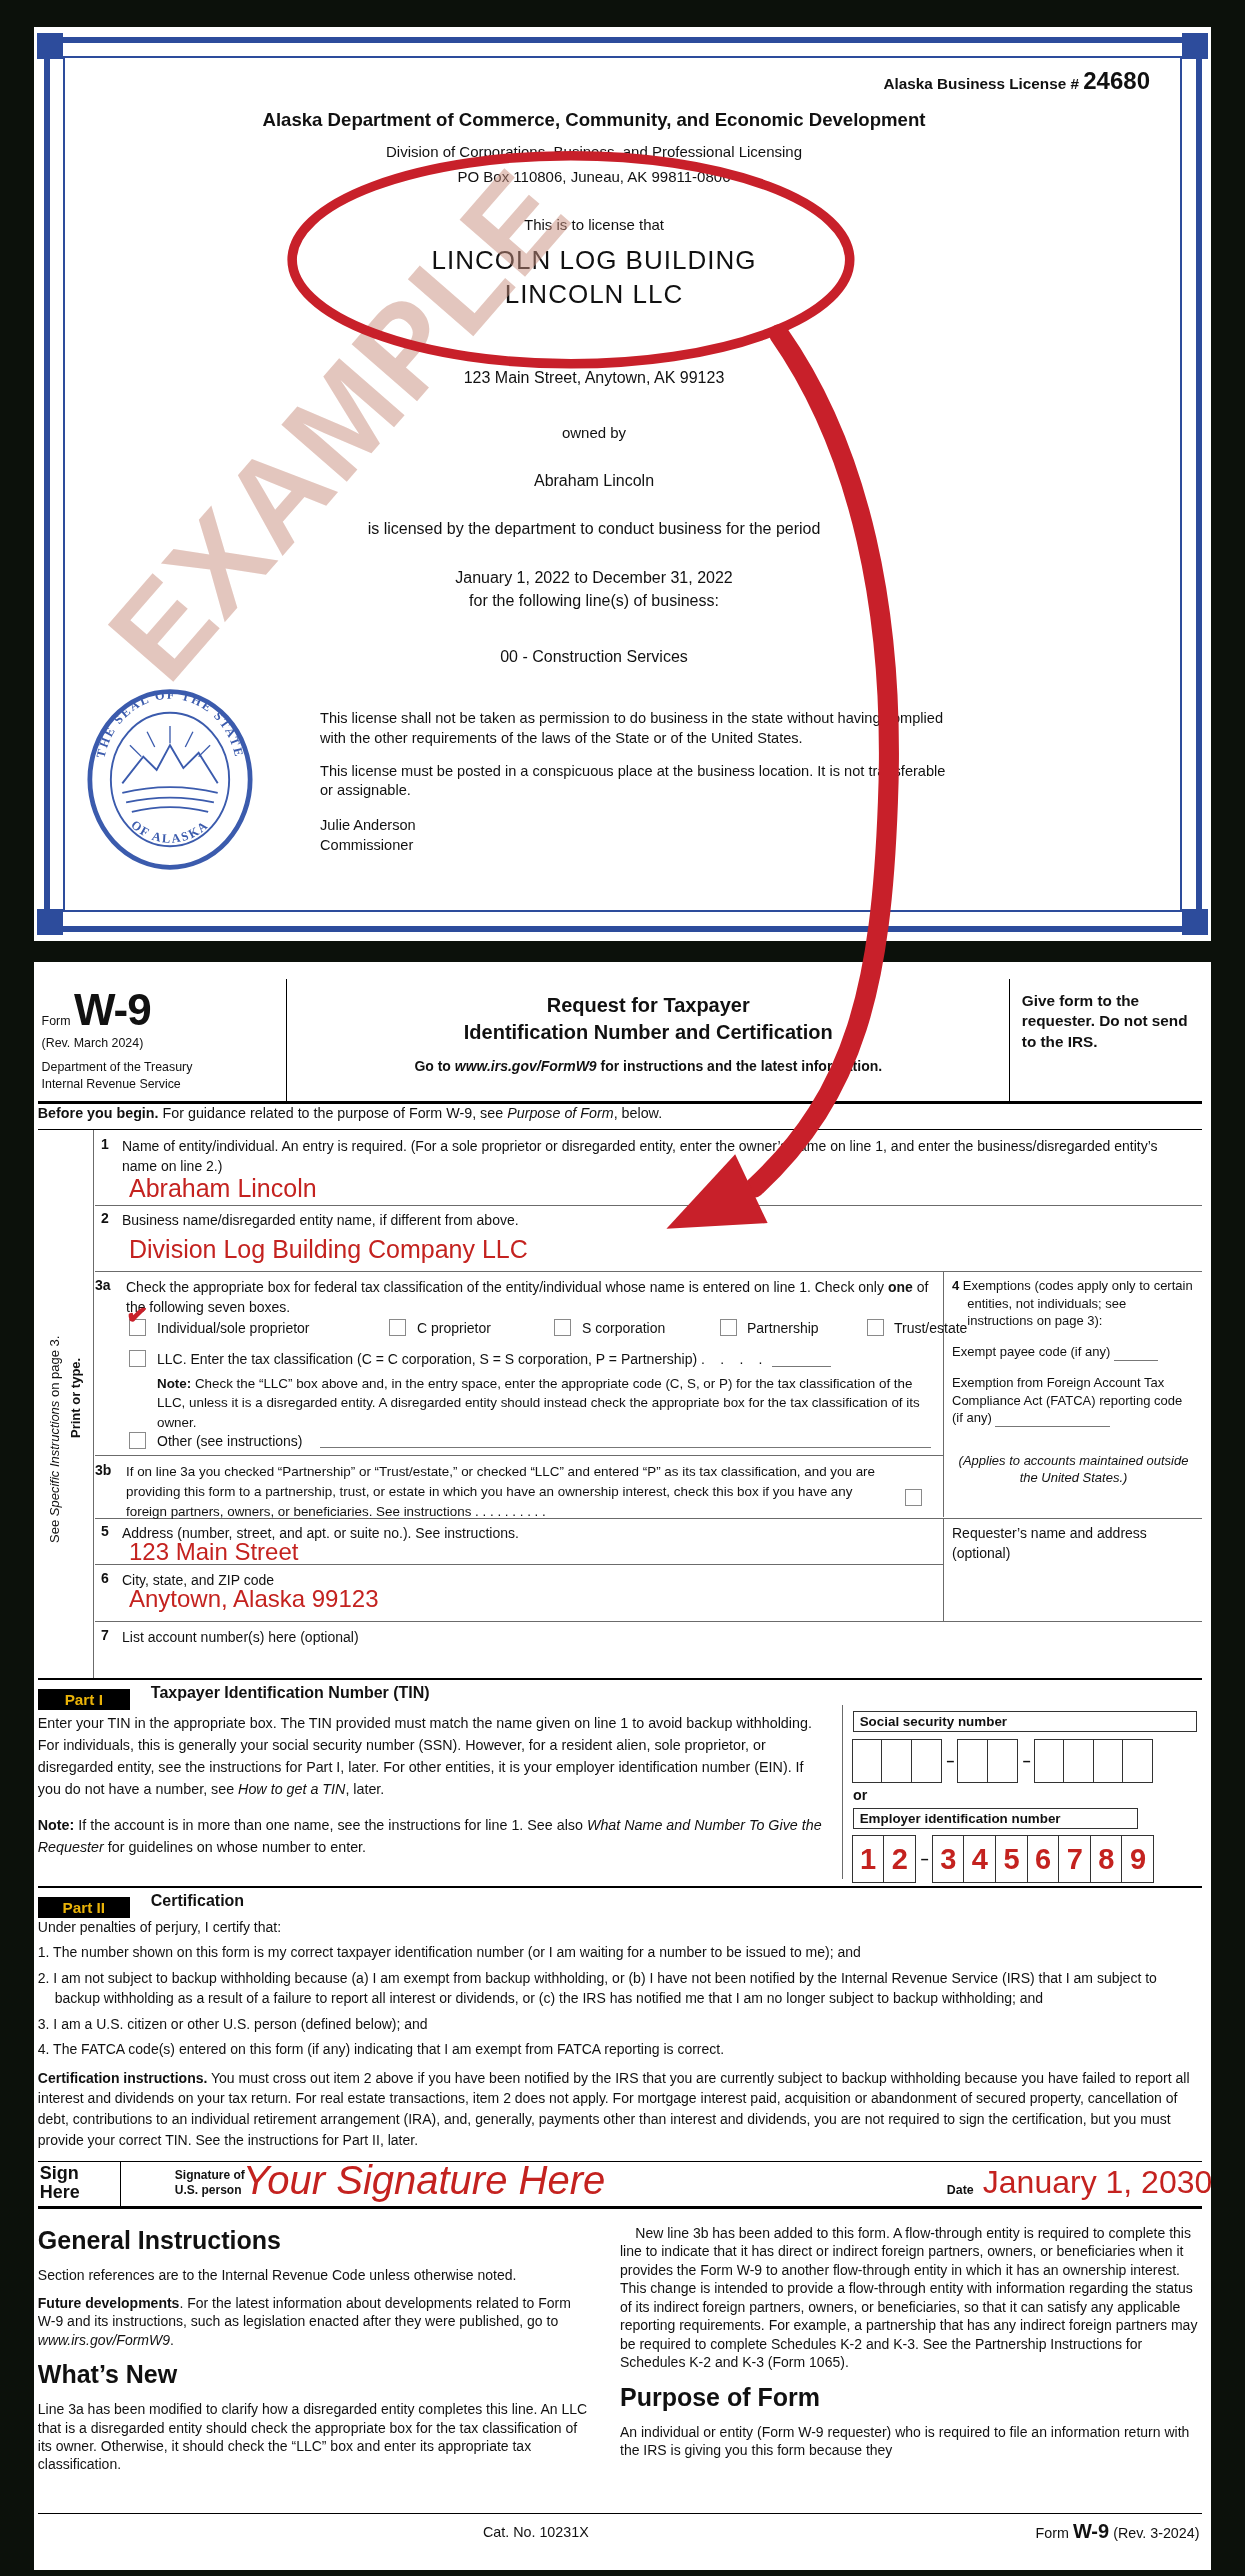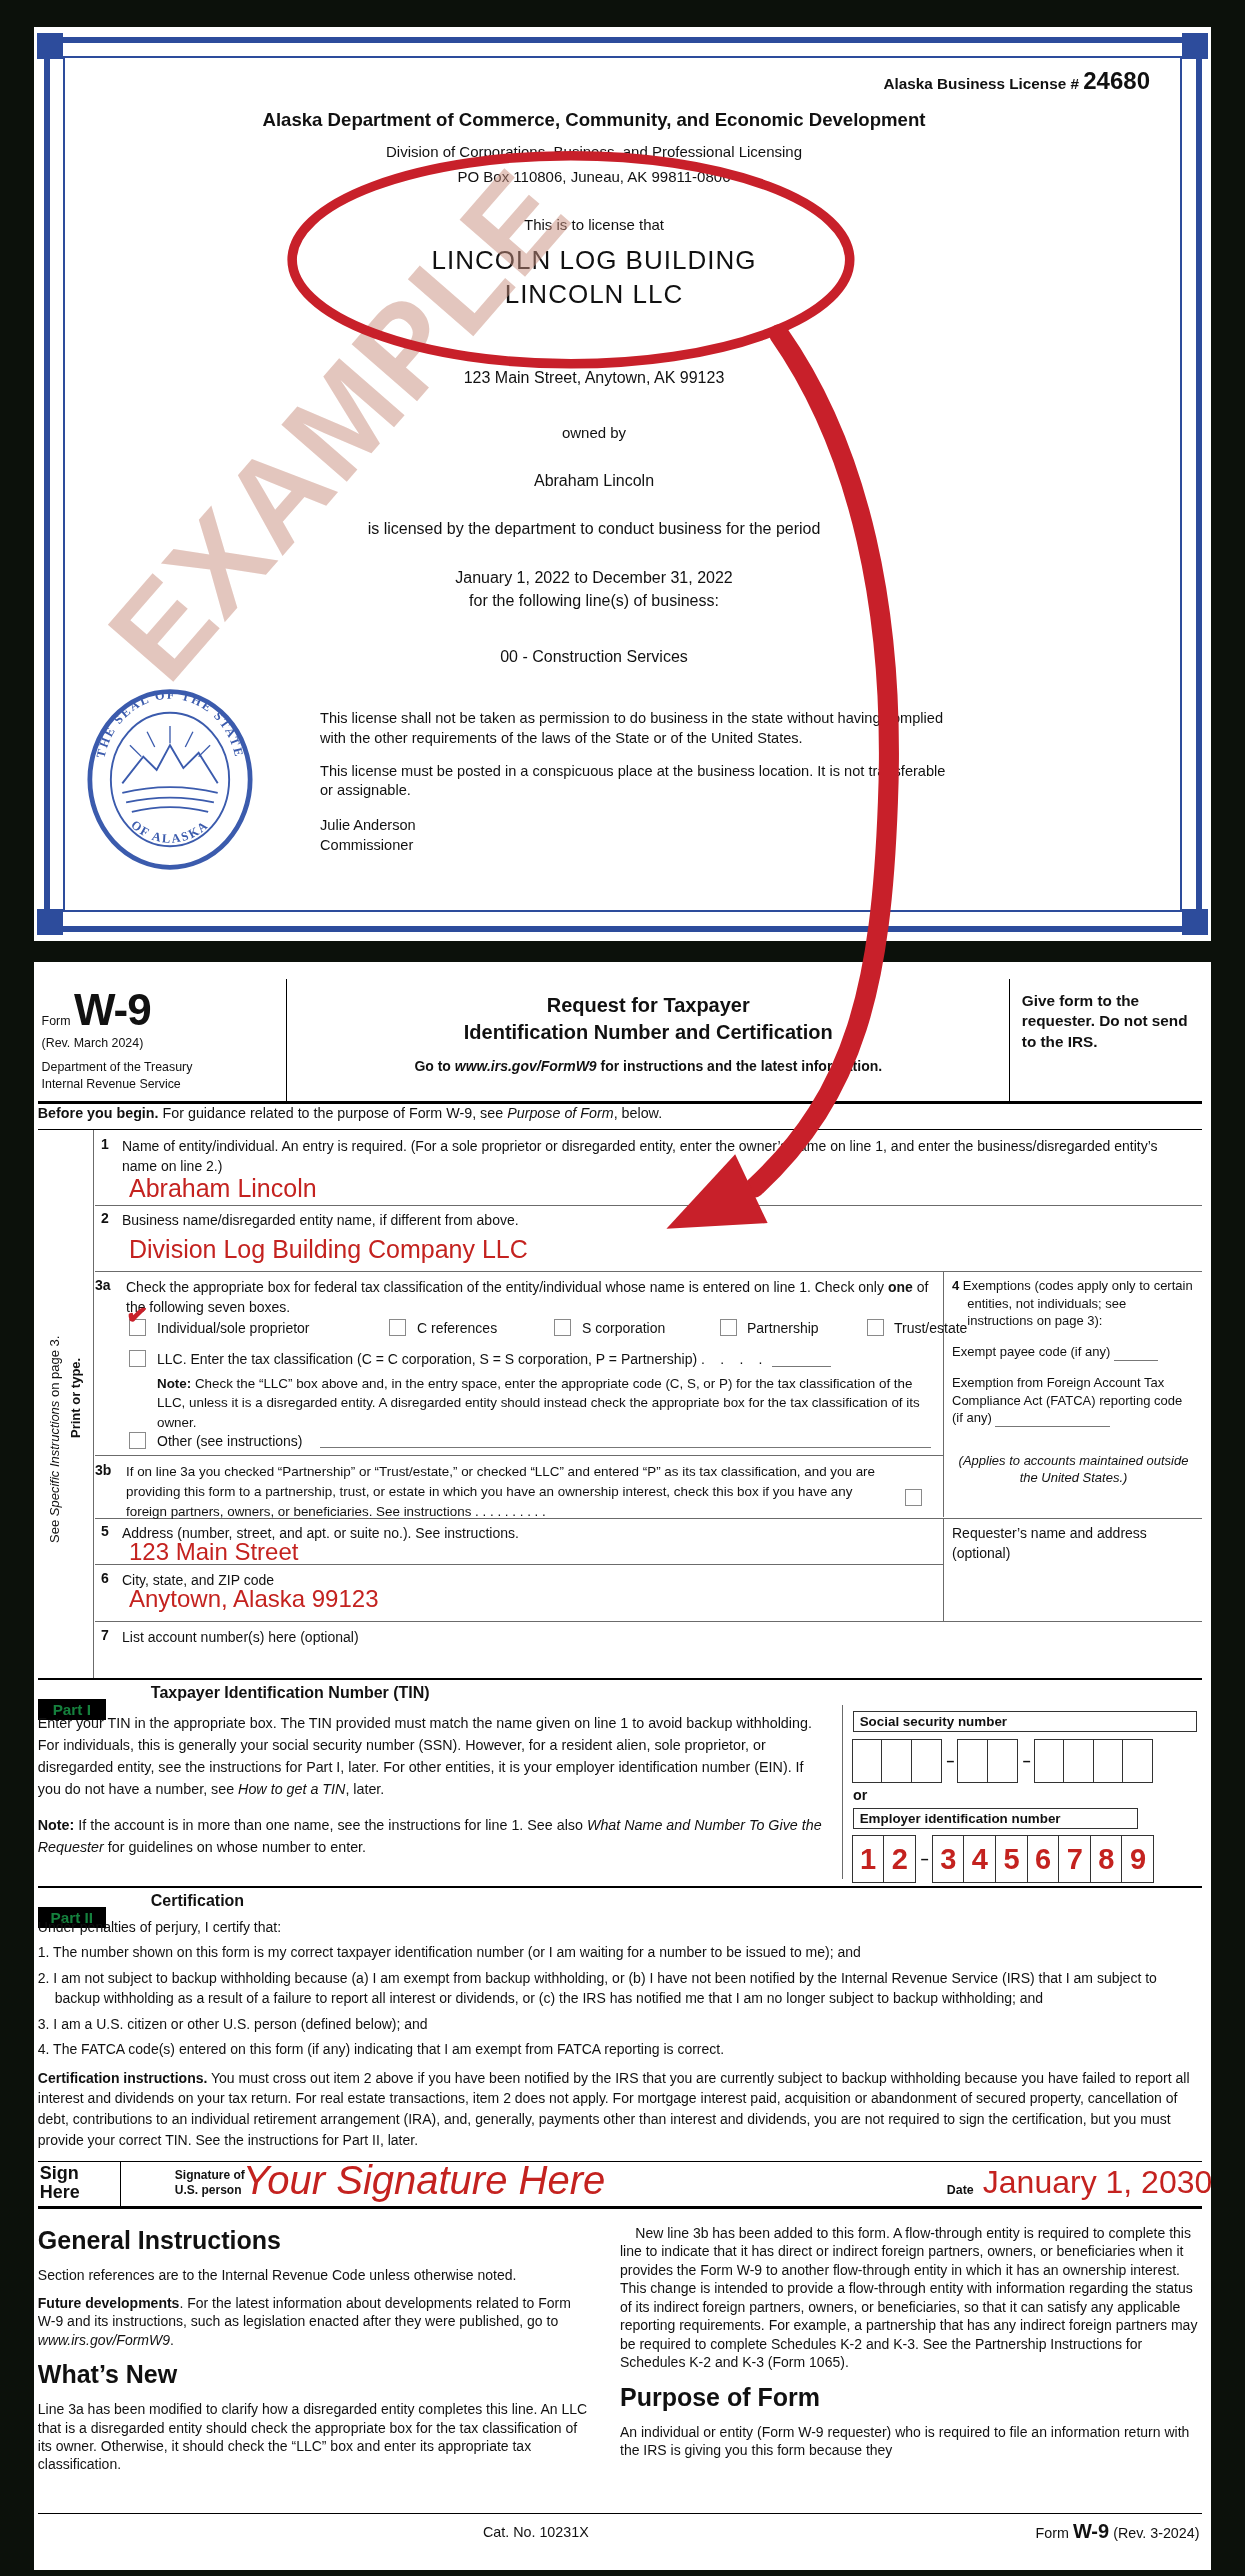--- a/index.html
+++ b/index.html
@@ -190,7 +190,7 @@
     <span class="check" style="left:92px;top:338px;">✔</span>
     <div class="cblab" style="left:123px;top:358px;">Individual/sole proprietor</div>
     <div class="cbox" style="left:355px;top:357px;"></div>
-    <div class="cblab" style="left:383px;top:358px;">C references</div>
+    <div class="cblab" style="left:383px;top:358px;">C proprietor</div>
     <div class="cbox" style="left:520px;top:357px;"></div>
     <div class="cblab" style="left:548px;top:358px;">S corporation</div>
     <div class="cbox" style="left:686px;top:357px;"></div>

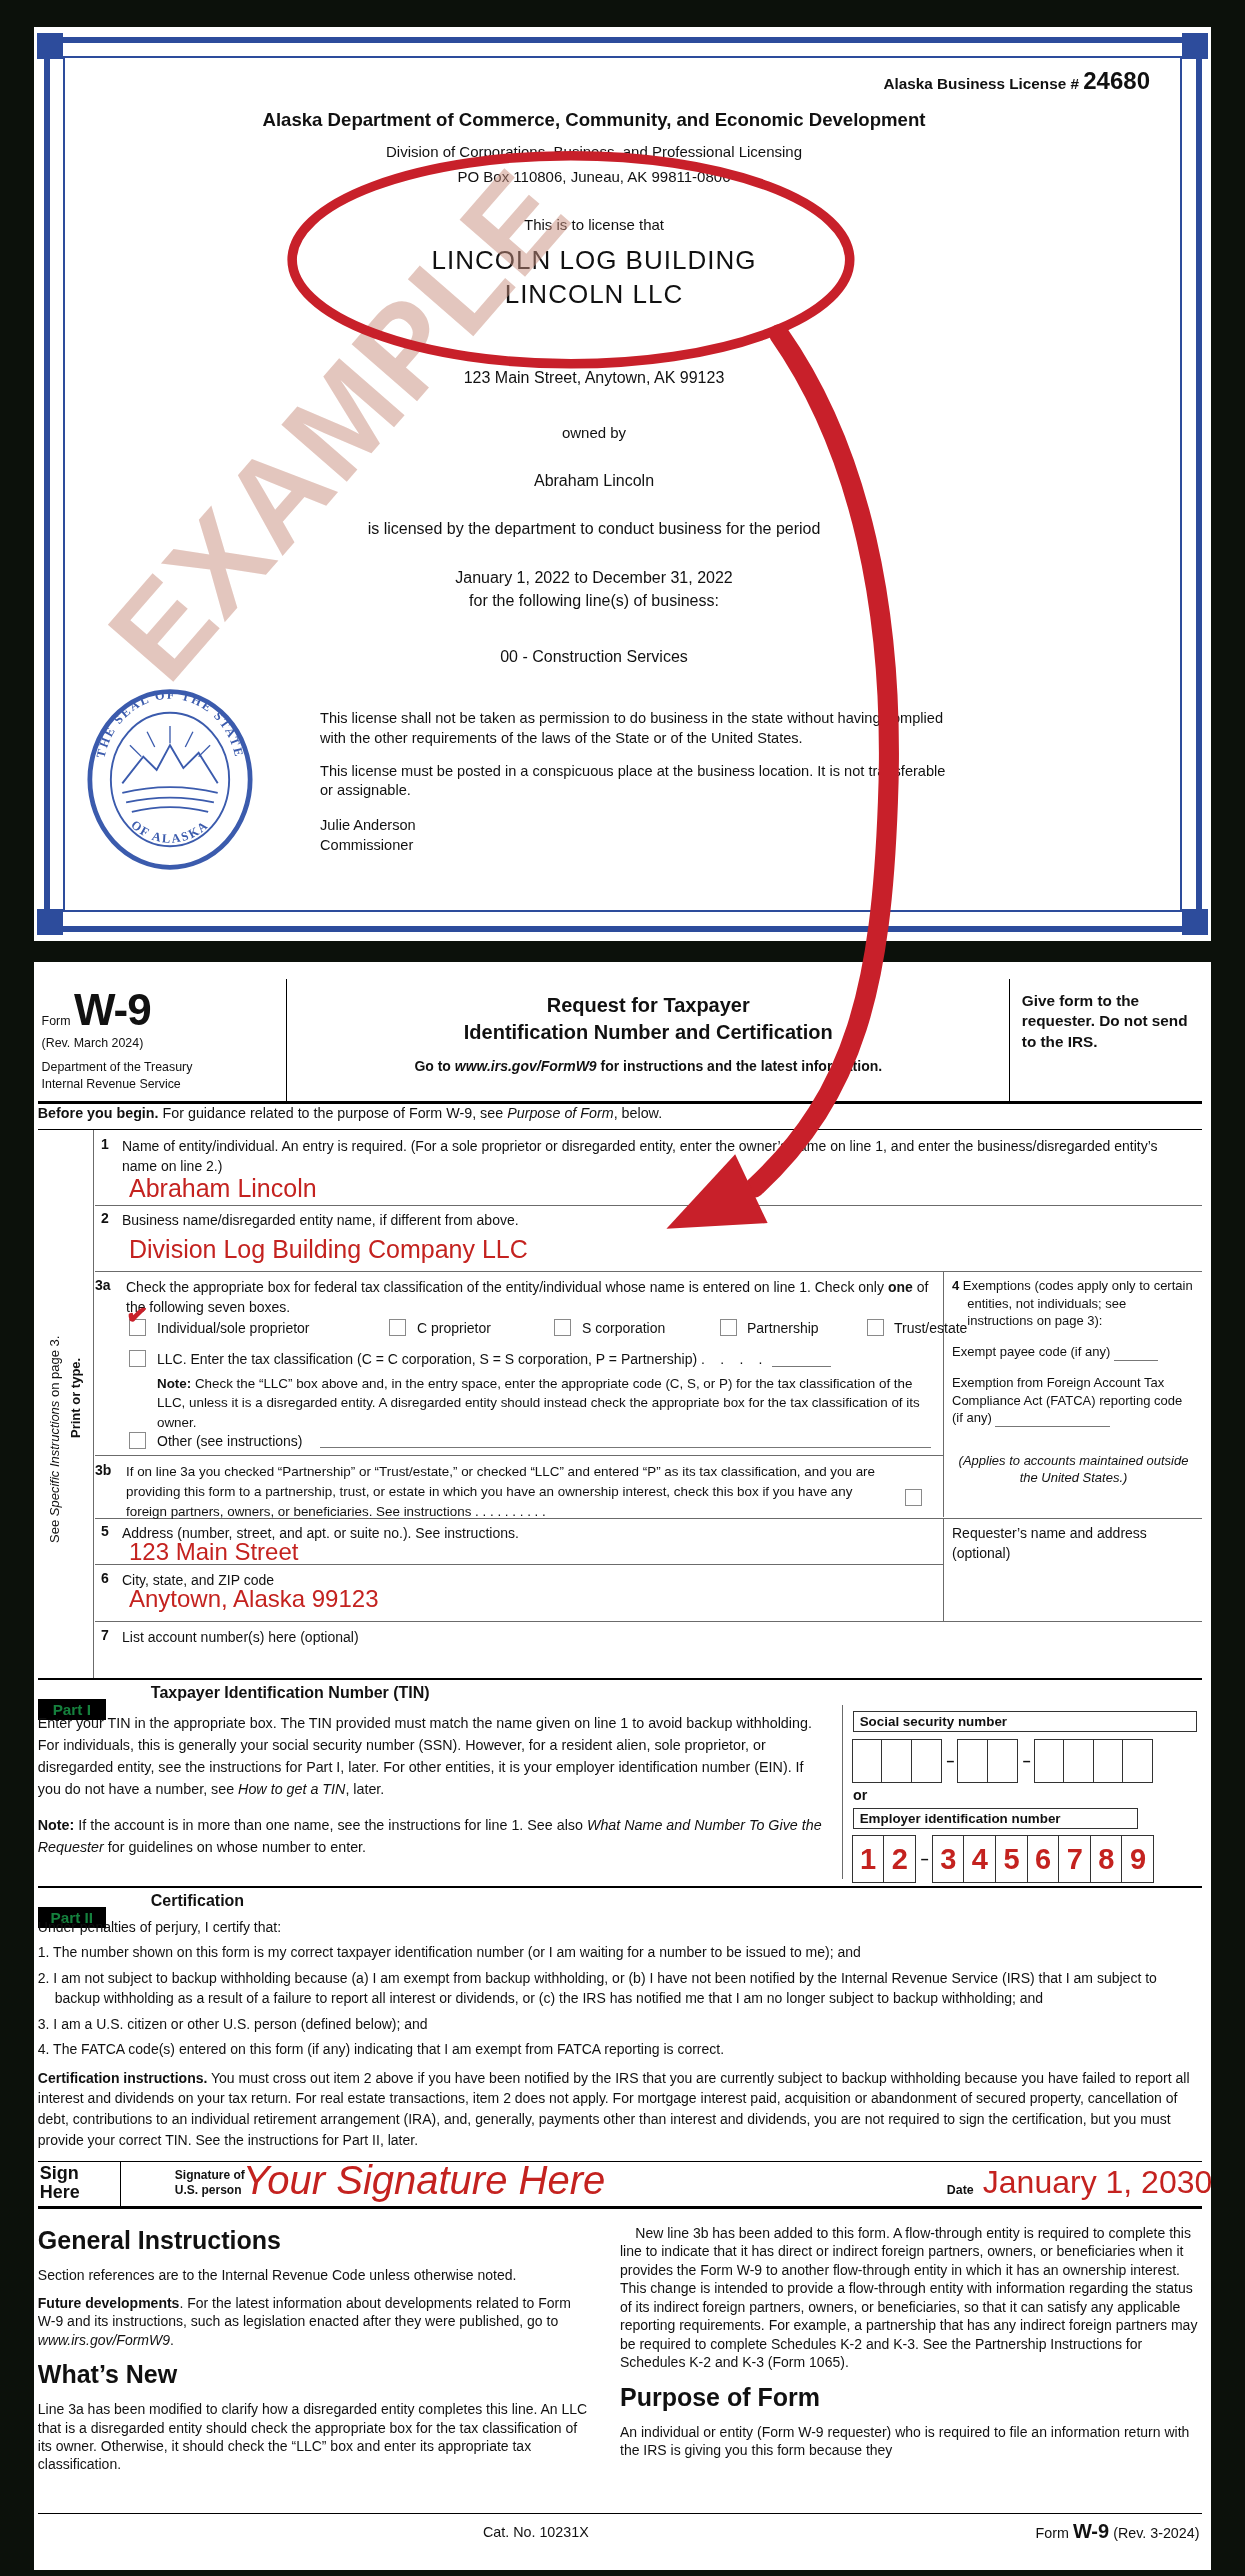--- a/index.html
+++ b/index.html
@@ -45,7 +45,7 @@
   .blank{display:inline-block;border-bottom:1.4px solid #777;height:13.4px;vertical-align:bottom;}
   .vt{position:absolute;writing-mode:vertical-rl;transform:rotate(180deg);text-align:center;font-size:13px;}
   .pbar{position:absolute;left:3.8px;right:9.5px;height:27px;border-top:2.9px solid #000;background:#fff;}
-  .pbox{position:absolute;left:0;top:19px;width:68px;height:21px;background:#000;color:#15803d;font-weight:bold;
+  .pbox{position:absolute;left:0;top:9px;width:92px;height:21px;background:#000;color:#eab308;font-weight:bold;
         font-size:15.3px;text-align:center;line-height:21px;}
   .ptitle{position:absolute;left:113px;top:3.8px;font-weight:bold;font-size:16px;}
   .body15{font-size:14.3px;line-height:1.55;}

